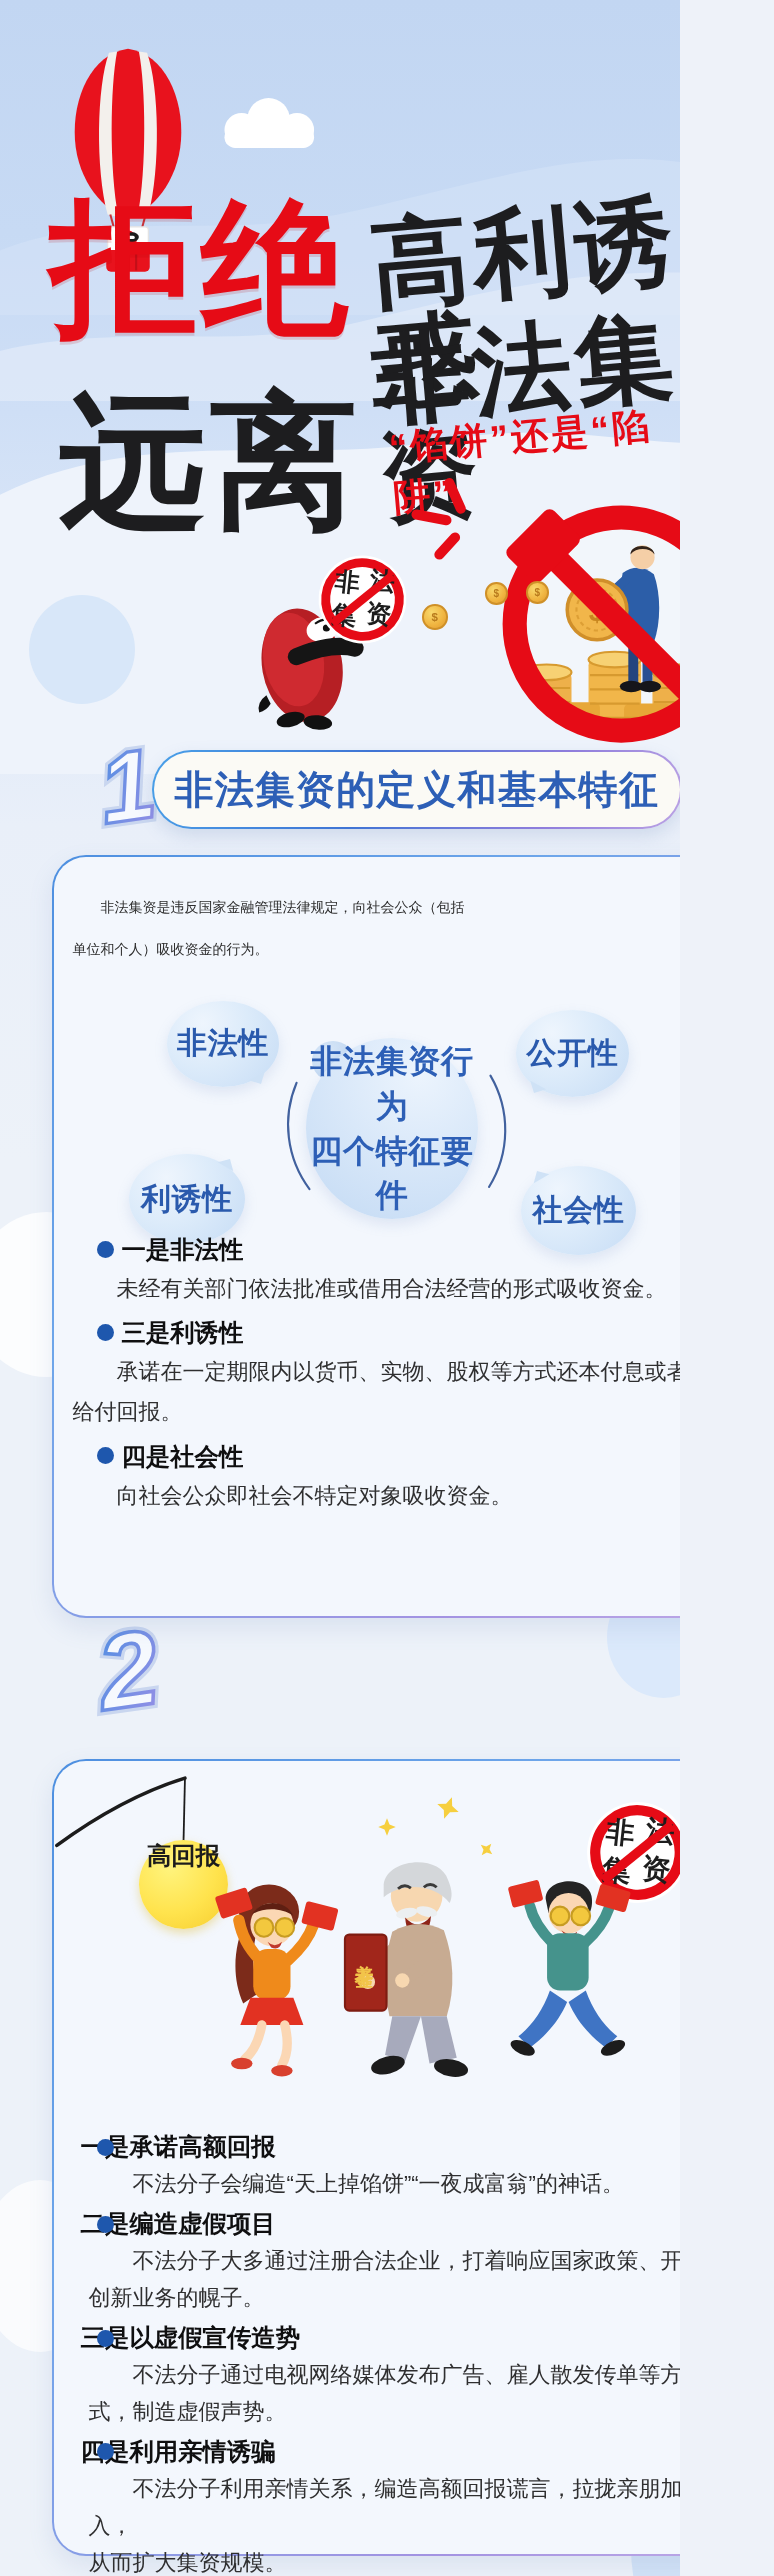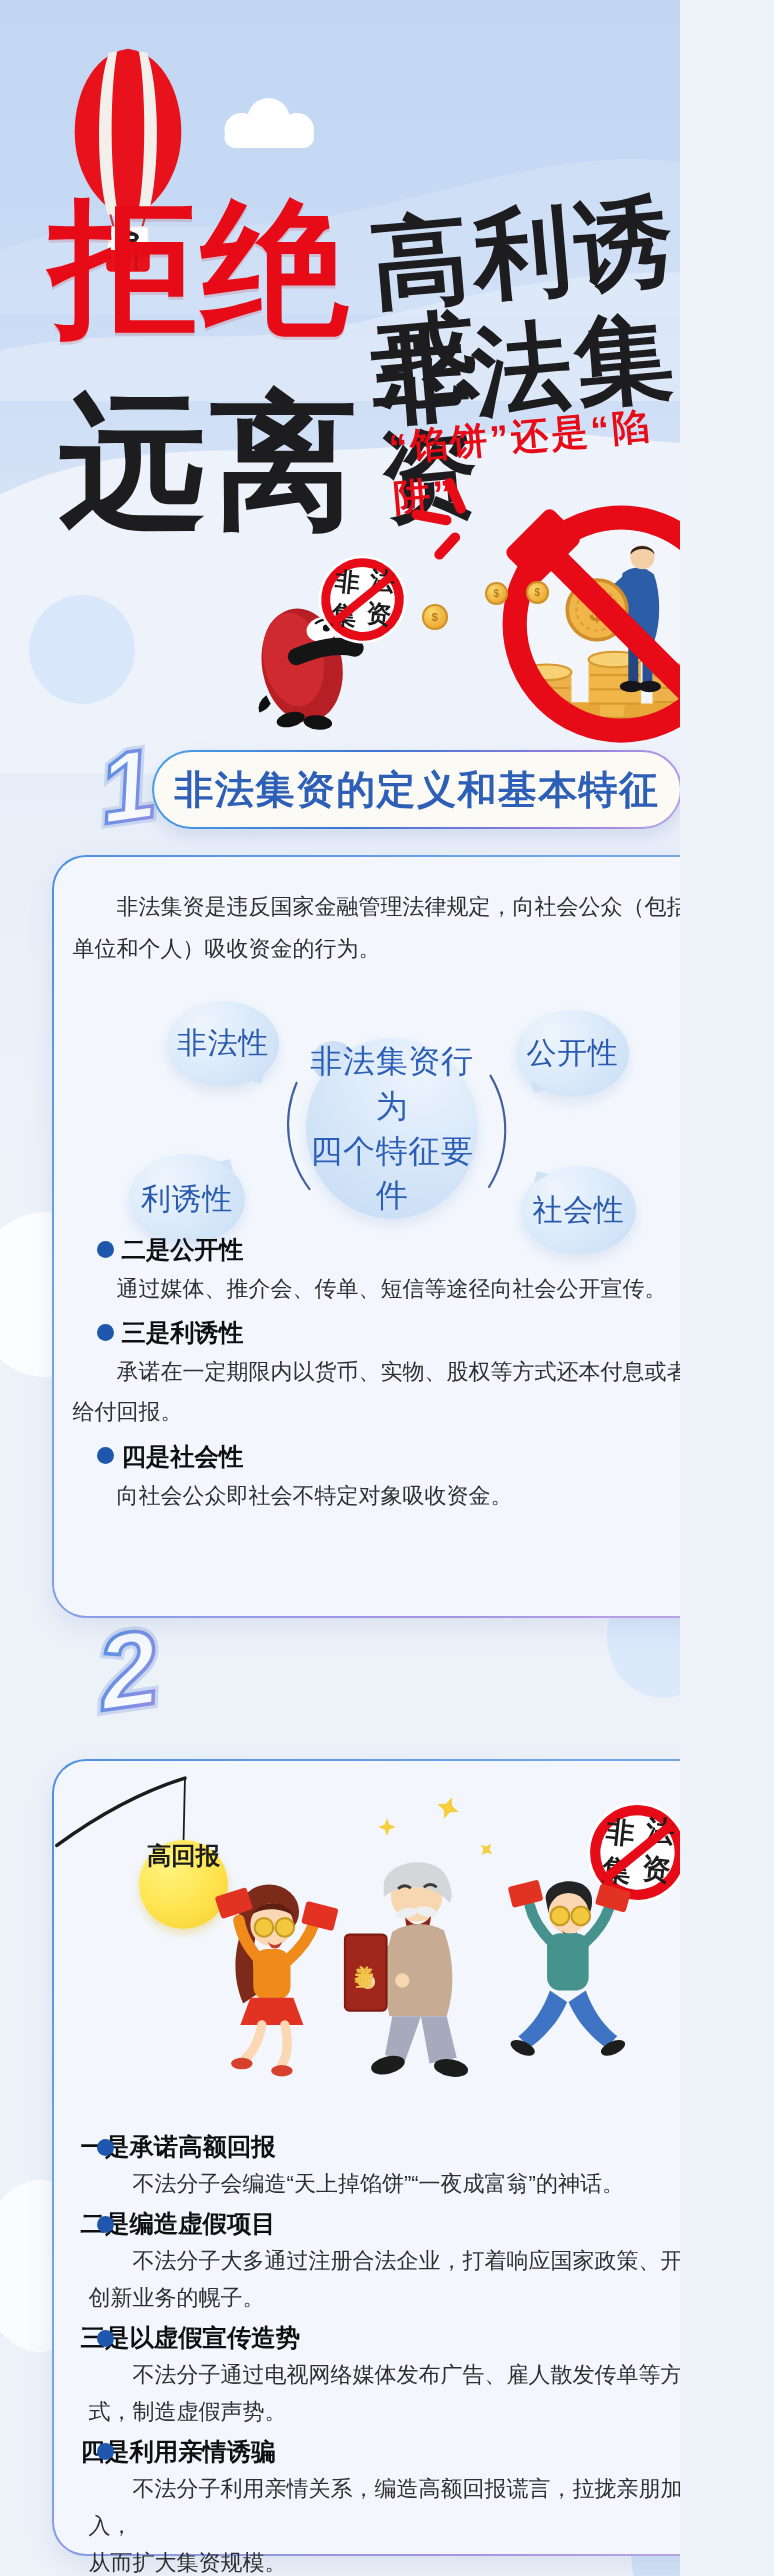--- a/index.html
+++ b/index.html
@@ -43,7 +43,7 @@
   .card1{top:855px;height:759px;}
   .card2{top:1759px;height:793px;}
 
-  .intro{position:absolute;left:18.6px;right:18.6px;top:29px;color:#2e2e2e;font-size:22px;
+  .intro{position:absolute;left:18.6px;right:18.6px;top:29px;color:#2e2e2e;font-size:14px;
     line-height:42px;white-space:pre-line;text-indent:2em;}
   .intro-bold{position:absolute;left:18.6px;right:18.6px;top:120px;color:#101010;font-weight:800;
     font-size:24px;line-height:37px;text-indent:2em;}

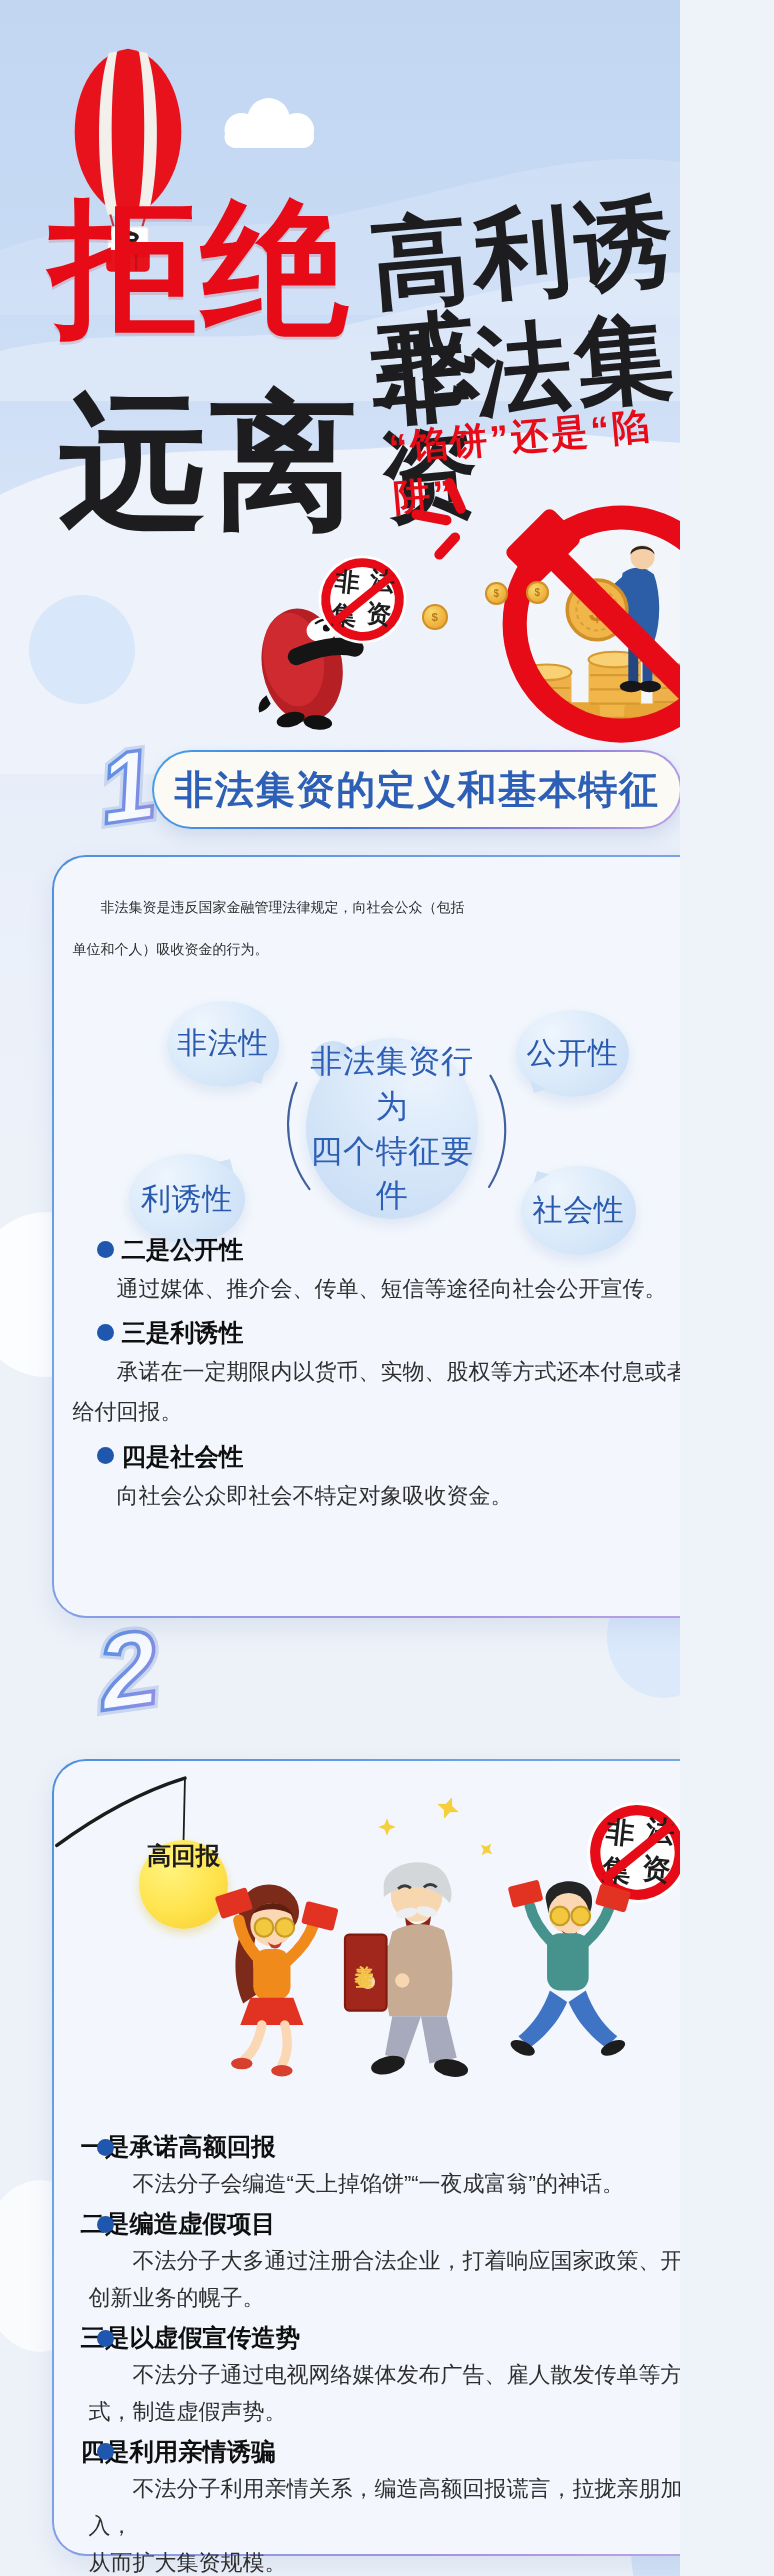--- a/index.html
+++ b/index.html
@@ -51,7 +51,7 @@
   
   .diagram{position:absolute;left:0;top:141px;width:100%;height:244px;}
   .bubble{position:absolute;border-radius:50%;display:flex;align-items:center;justify-content:center;
-    color:#2a5aad;font-weight:400;font-size:30px;letter-spacing:0.7px;
+    color:#2a5aad;font-weight:700;font-size:30px;letter-spacing:0.7px;
     background:radial-gradient(circle at 32% 26%,#eef5fd 0%,#dcebfa 45%,#c6dcf5 100%);
     box-shadow:0 5.7px 13px rgba(120,150,200,.18);}
   .bubble::after{content:'';position:absolute;width:0;height:0;border:9.3px solid transparent;}

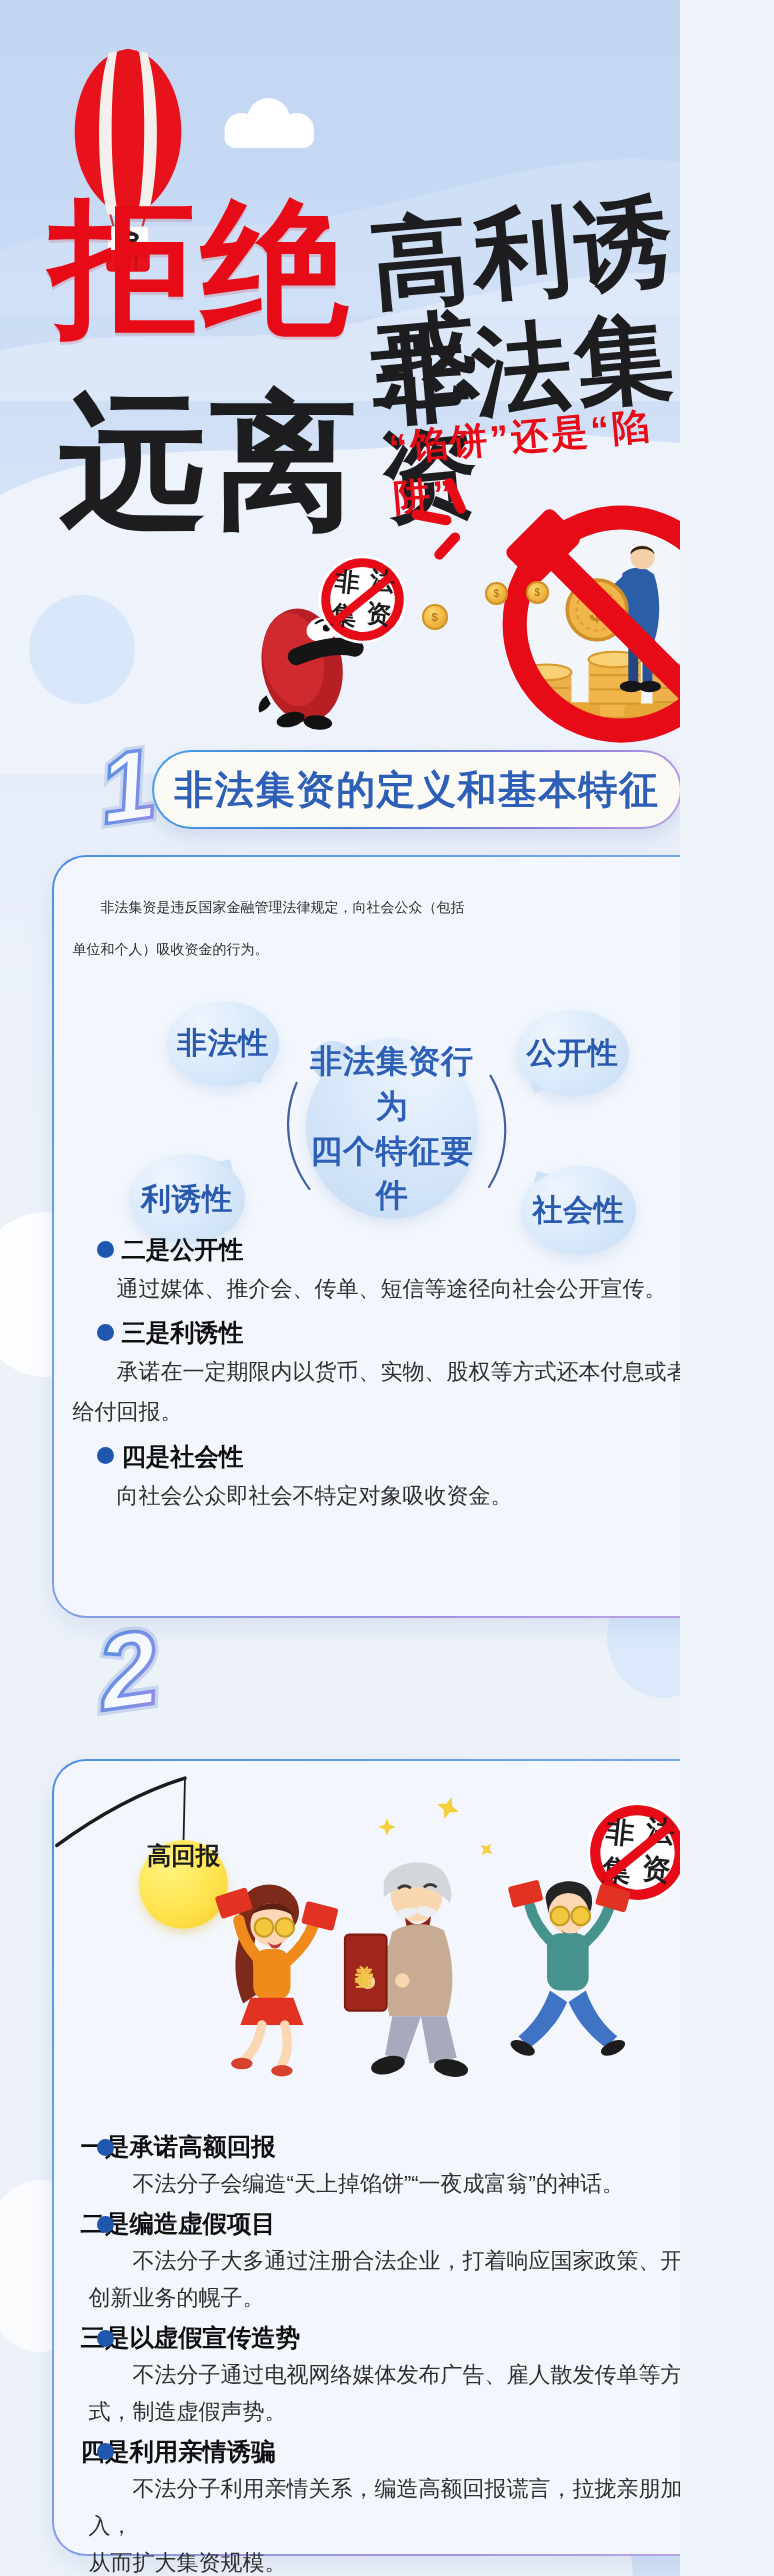--- a/index.html
+++ b/index.html
@@ -297,6 +297,11 @@
     <div class="list list1">
       <div class="item">
         <span class="dot"></span>
+        <div class="head">一是非法性</div>
+        <div class="bodytxt">未经有关部门依法批准或借用合法经营的形式吸收资金。</div>
+      </div>
+      <div class="item">
+        <span class="dot"></span>
         <div class="head">二是公开性</div>
         <div class="bodytxt">通过媒体、推介会、传单、短信等途径向社会公开宣传。</div>
       </div>

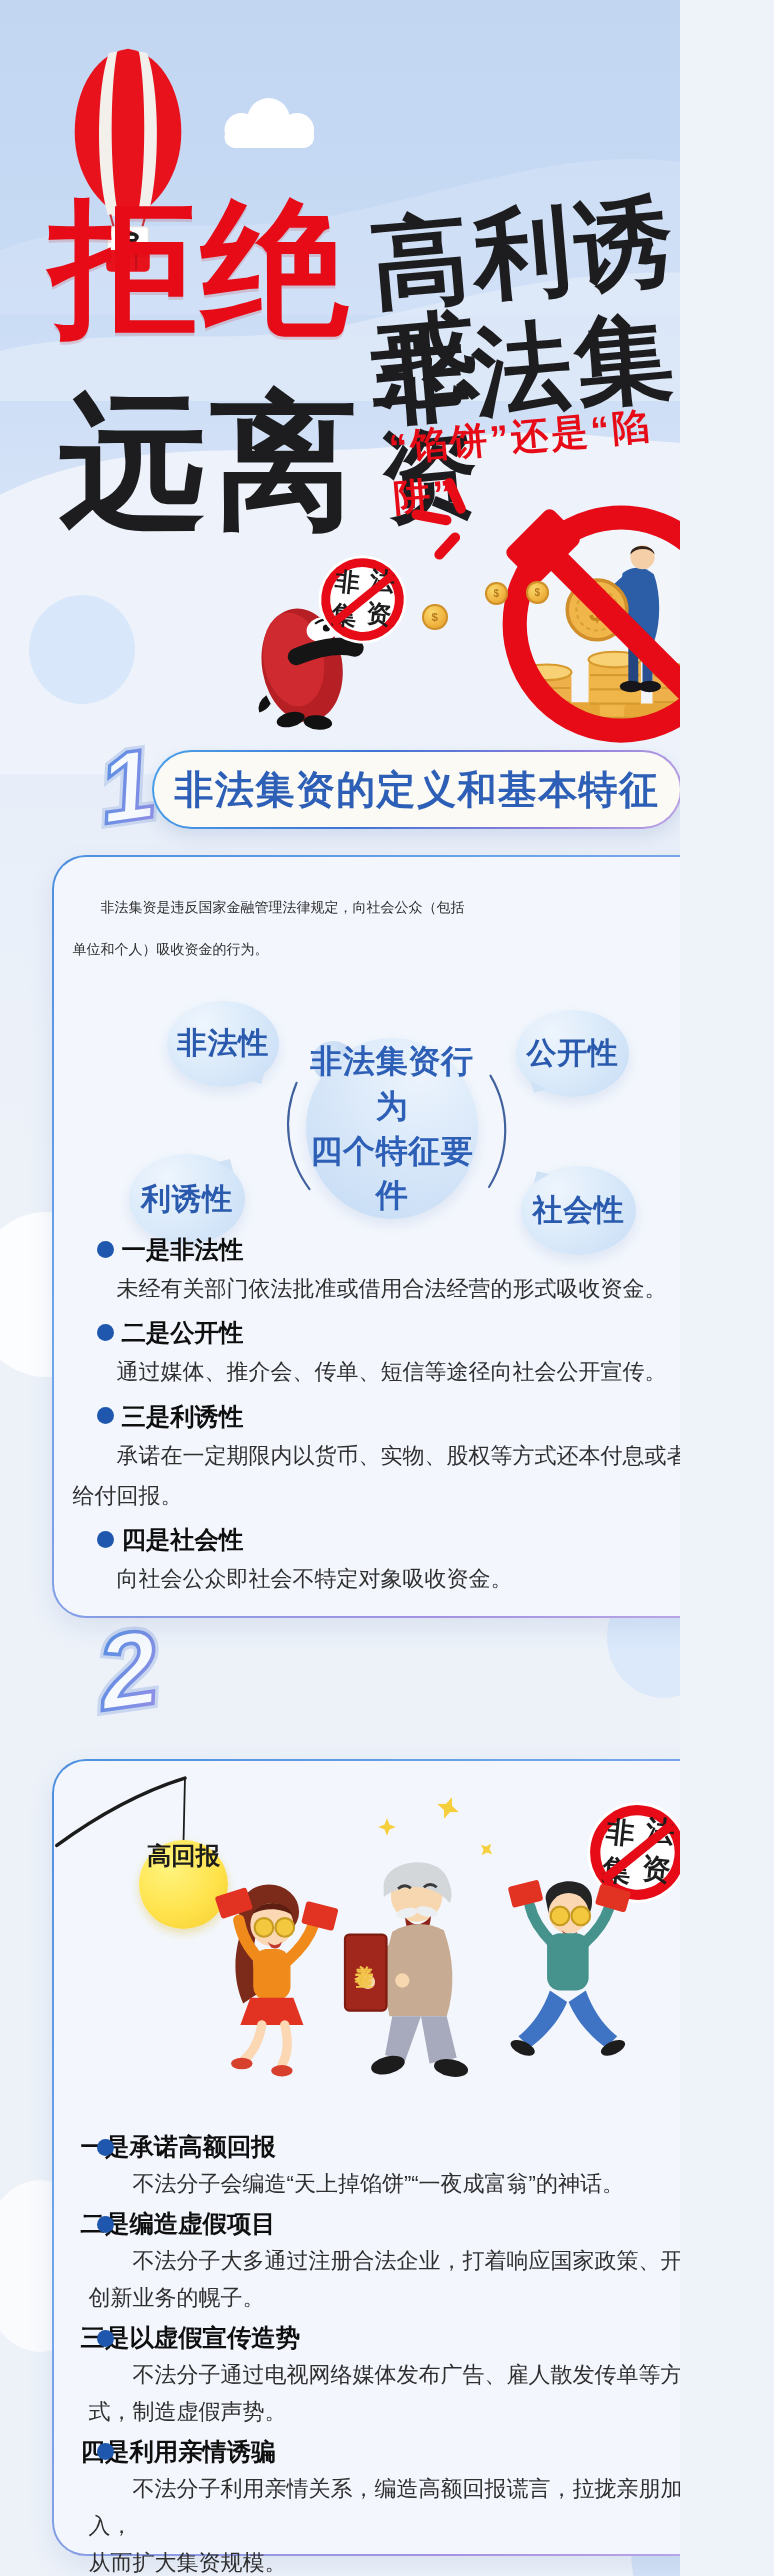--- a/index.html
+++ b/index.html
@@ -302,11 +302,6 @@
       </div>
       <div class="item">
         <span class="dot"></span>
-        <div class="head">二是公开性</div>
-        <div class="bodytxt">通过媒体、推介会、传单、短信等途径向社会公开宣传。</div>
-      </div>
-      <div class="item">
-        <span class="dot"></span>
         <div class="head">三是利诱性</div>
         <div class="bodytxt">承诺在一定期限内以货币、实物、股权等方式还本付息或者
 给付回报。</div>

